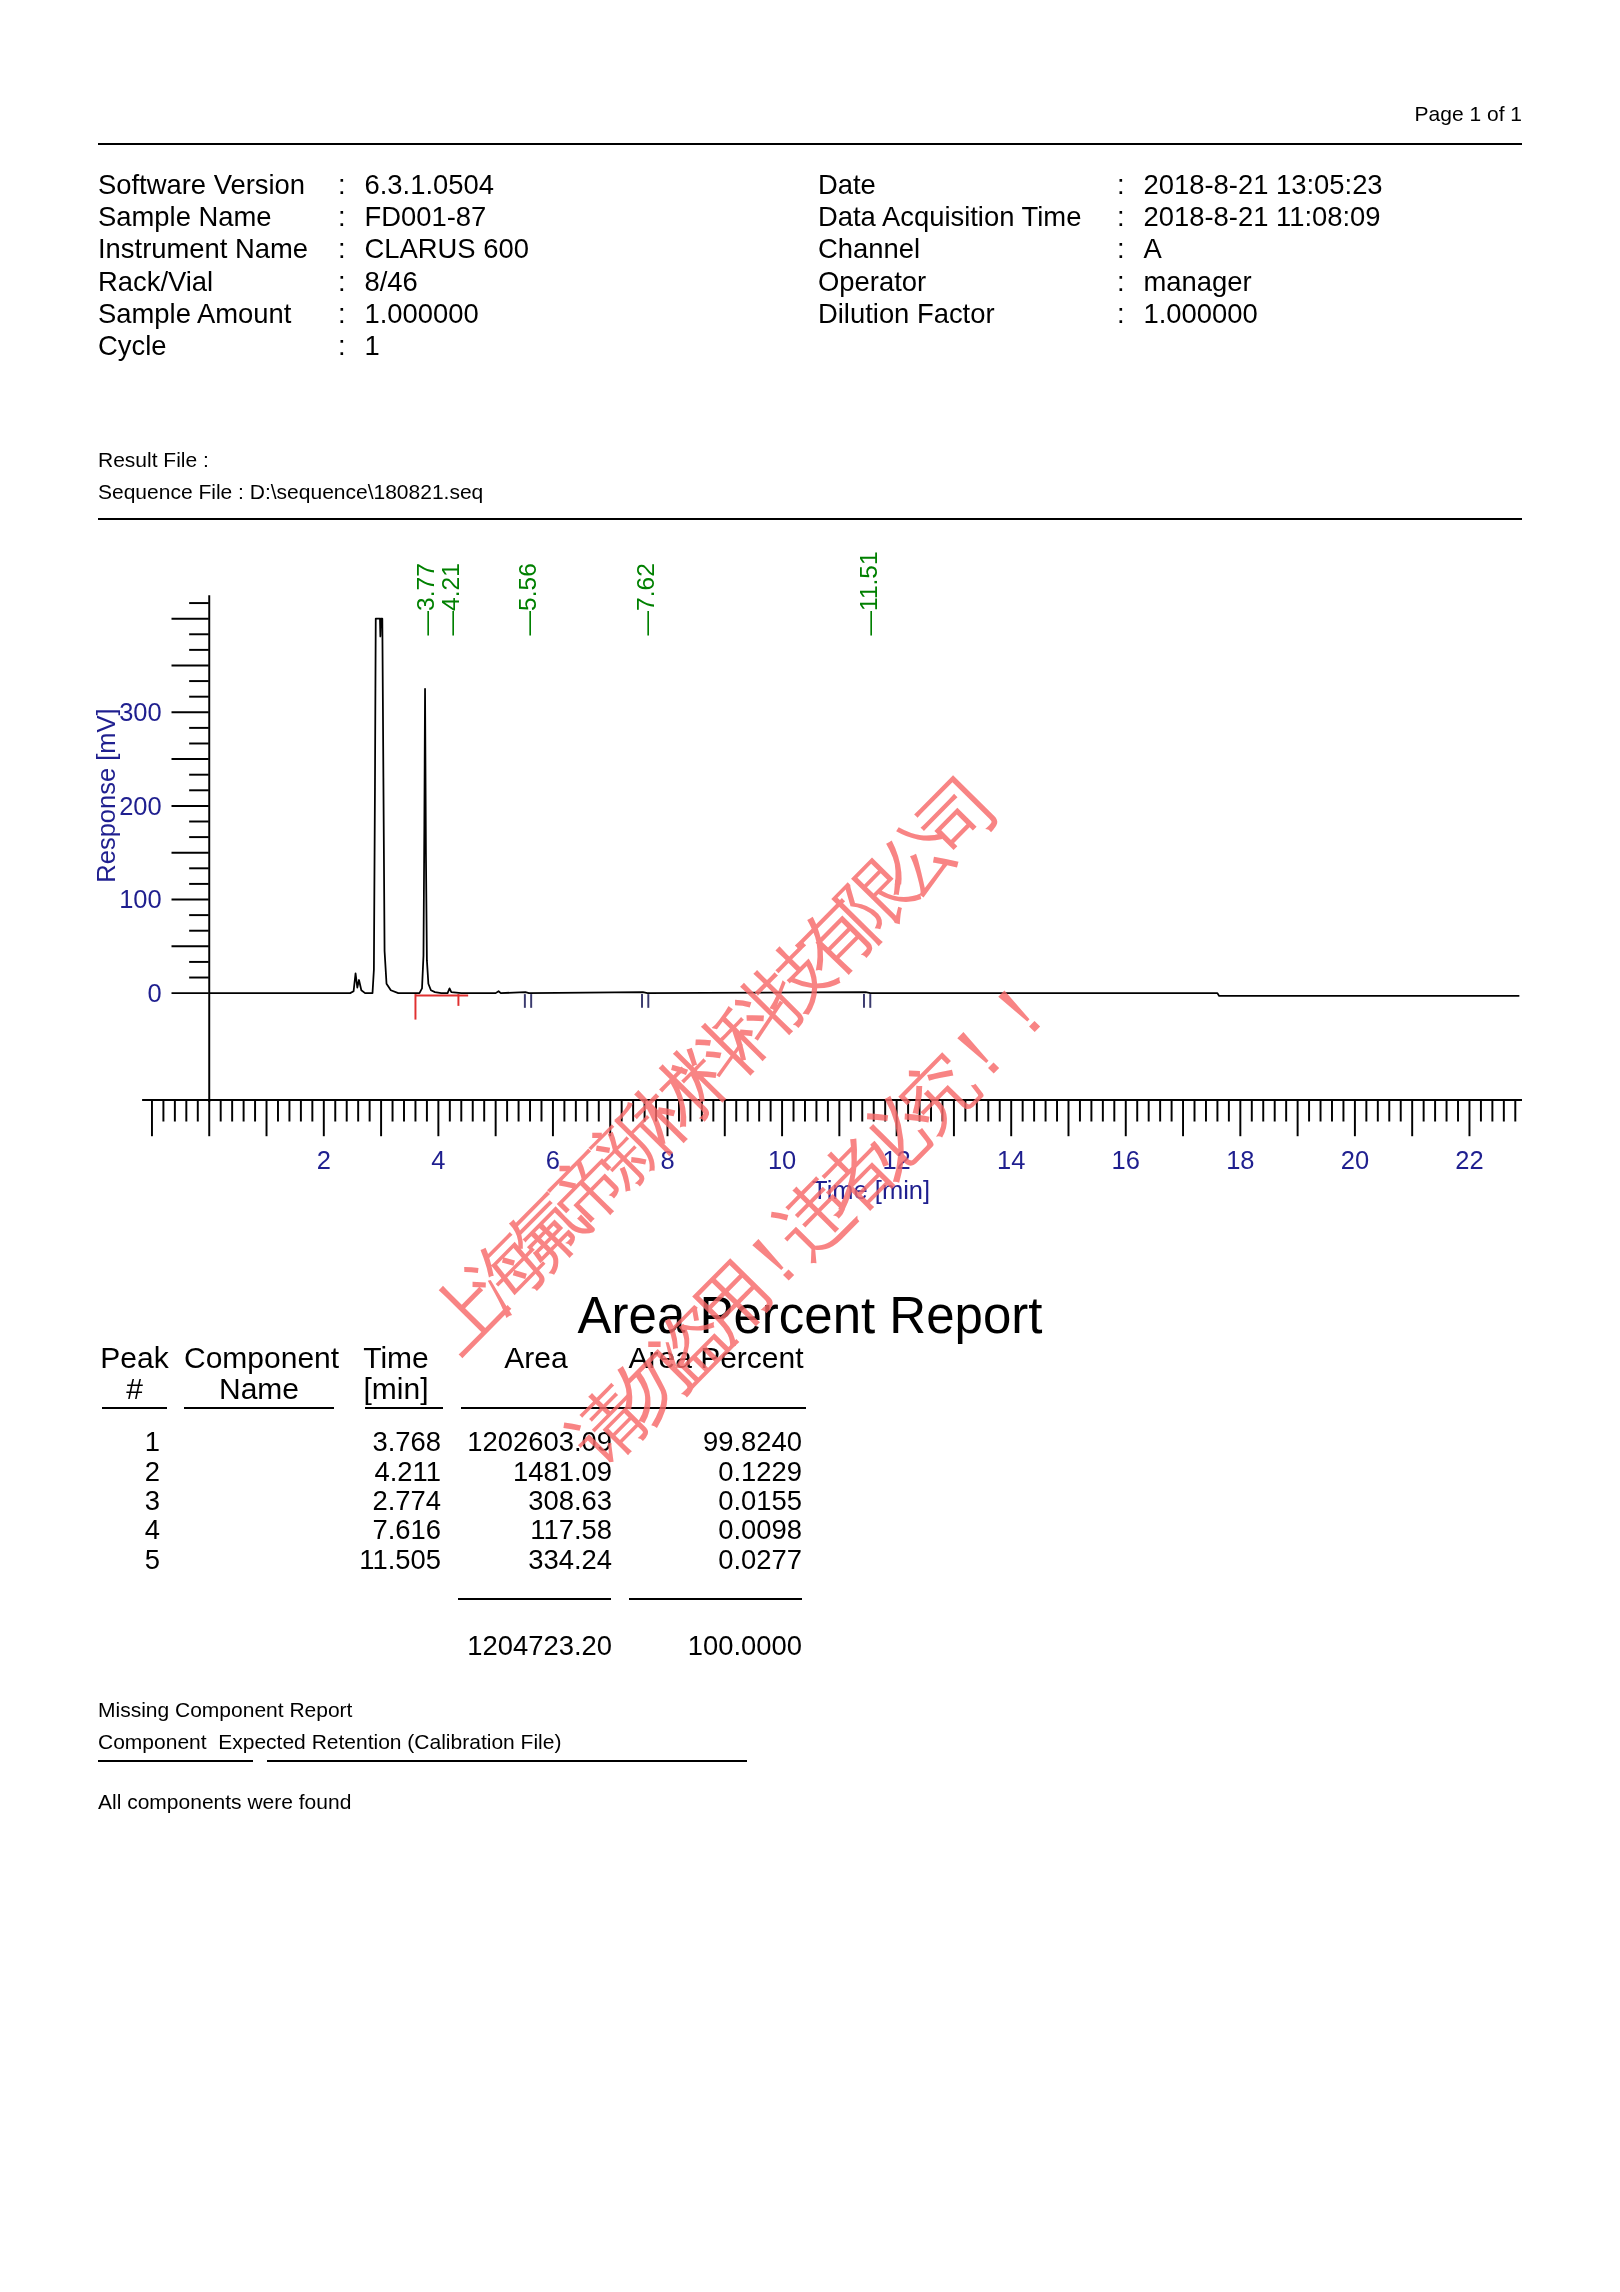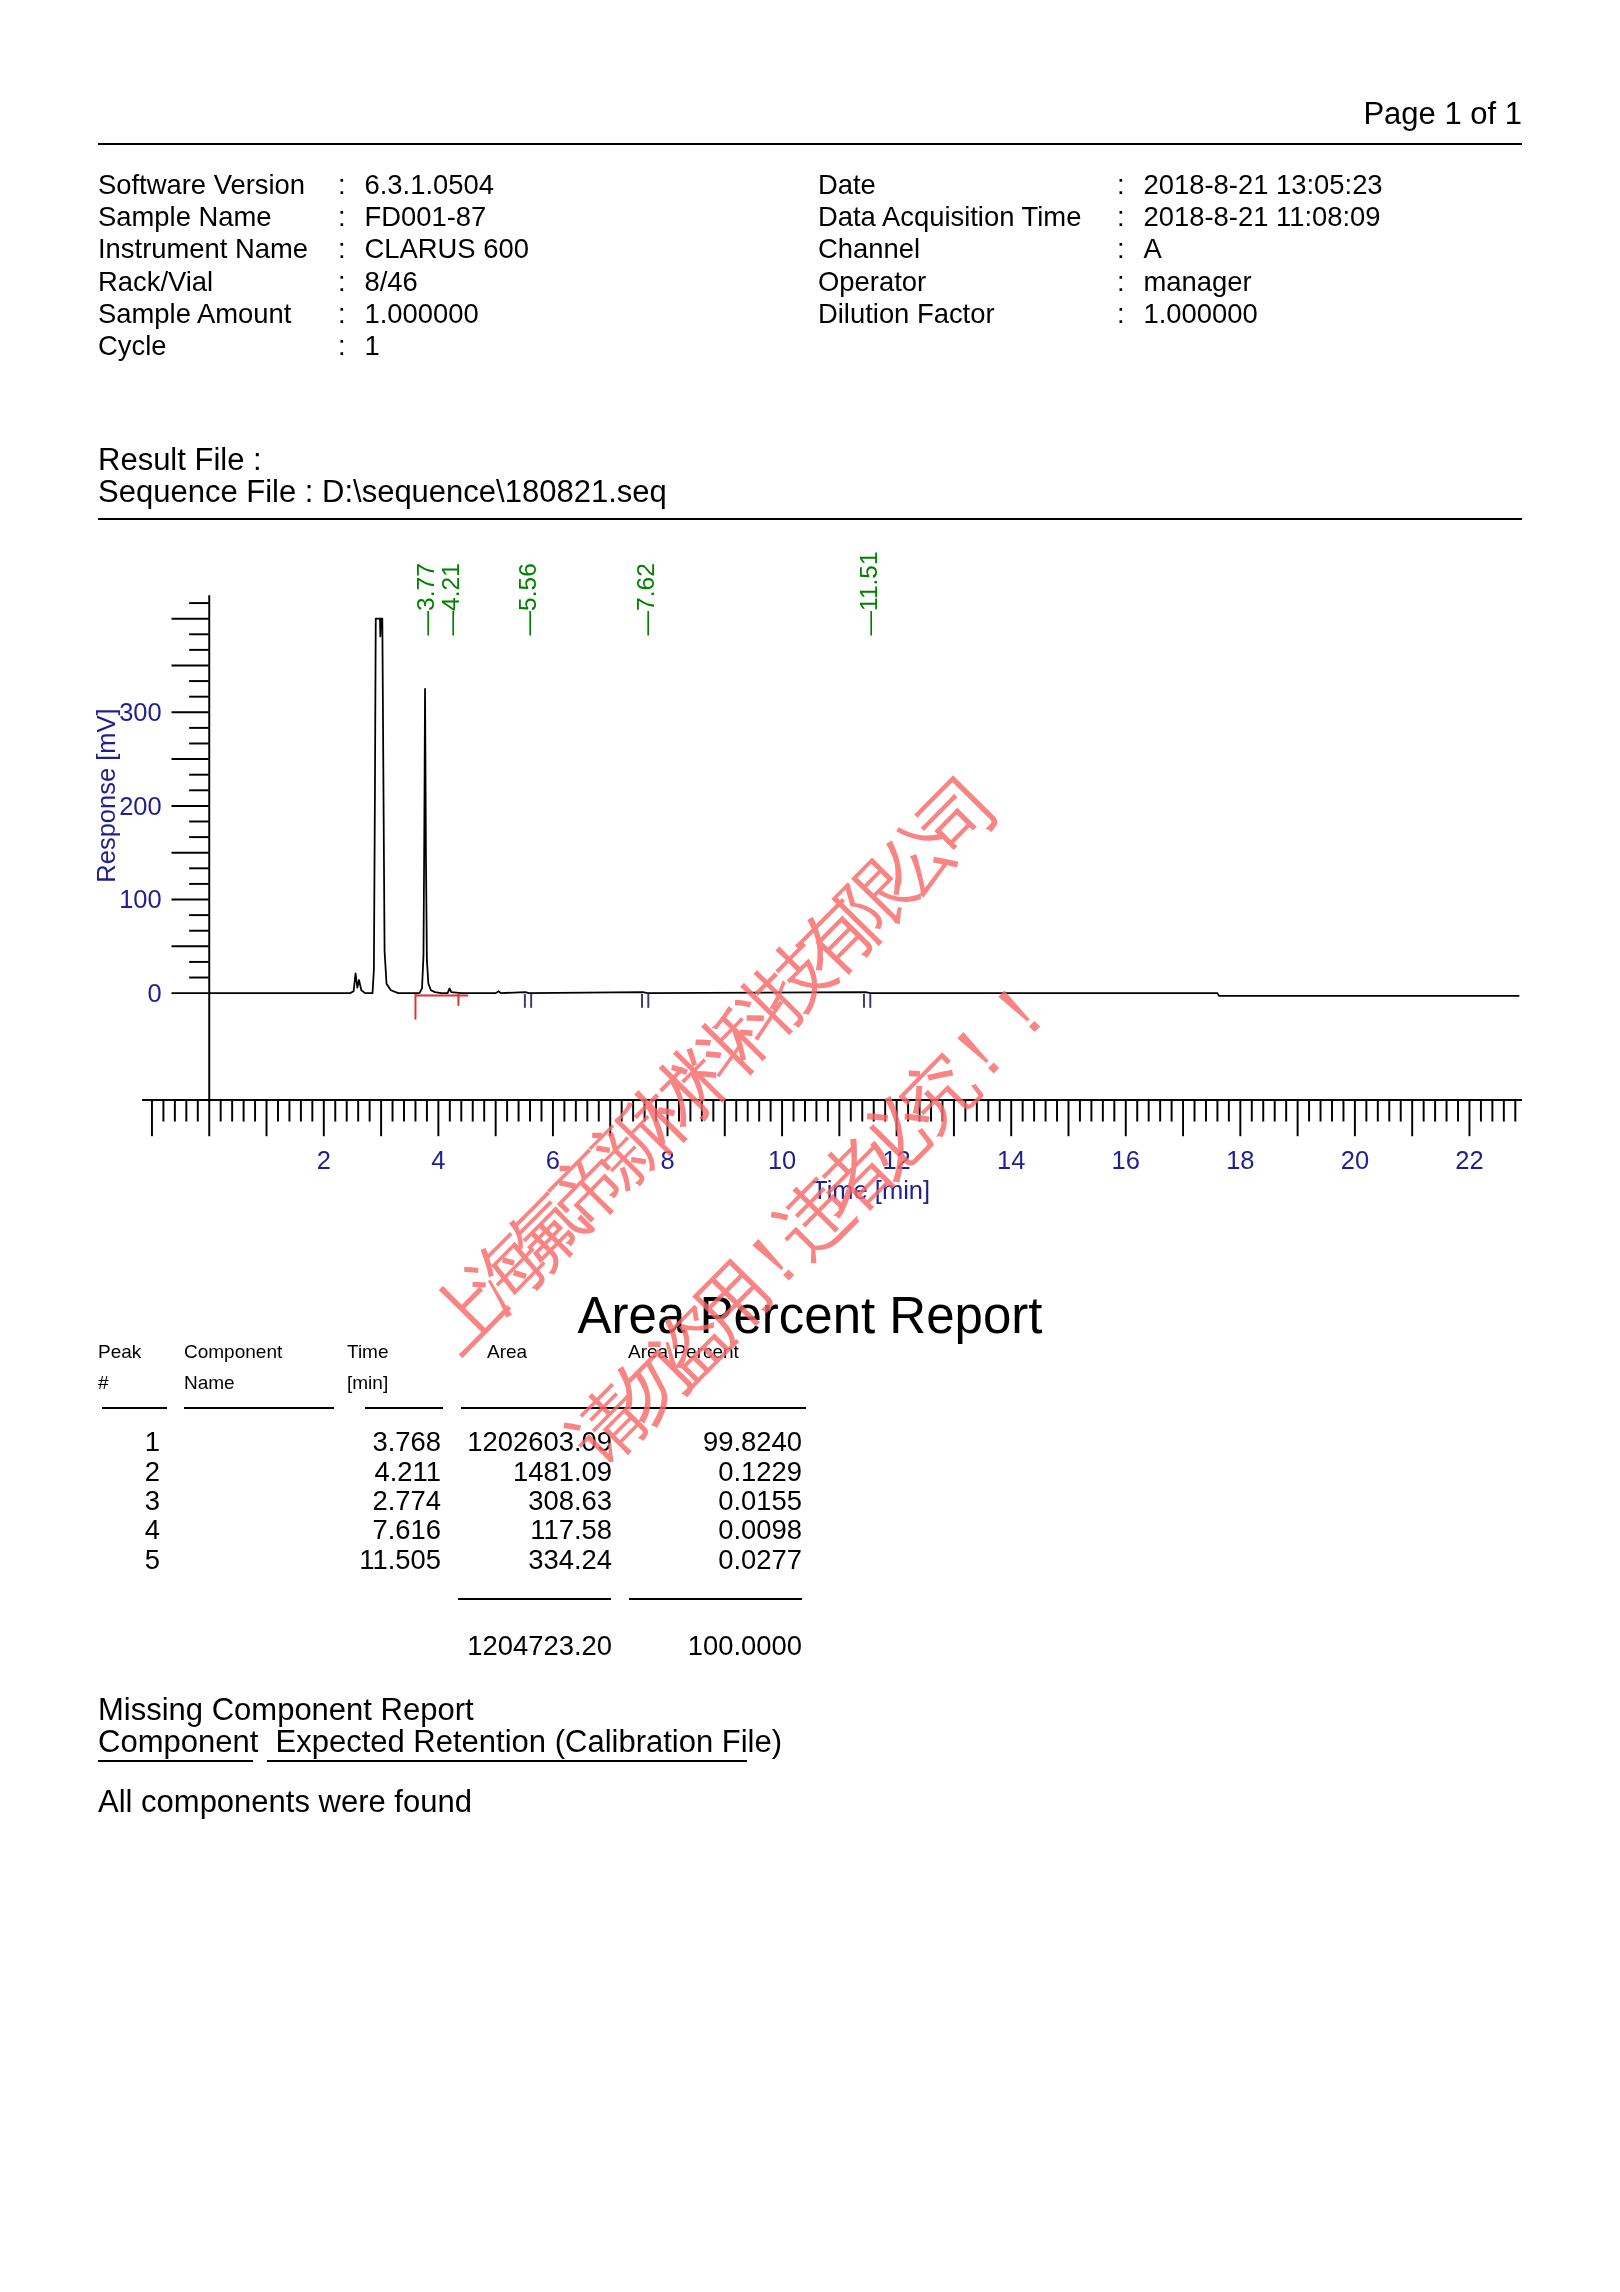--- a/index.html
+++ b/index.html
@@ -5,7 +5,7 @@
   html,body{margin:0;padding:0;background:#fff;}
   body{width:1620px;height:2293px;position:relative;font-family:"Liberation Sans",sans-serif;color:#000;overflow:hidden;}
   .abs{position:absolute;white-space:pre;}
-  .t28{font-size:31px;line-height:32px;}
+  .t28{font-size:21px;line-height:32px;}
   .rule{position:absolute;height:2px;background:#000;}
   .uline{position:absolute;height:2px;background:#000;}
   .hrow{position:absolute;font-size:27.4px;white-space:pre;}

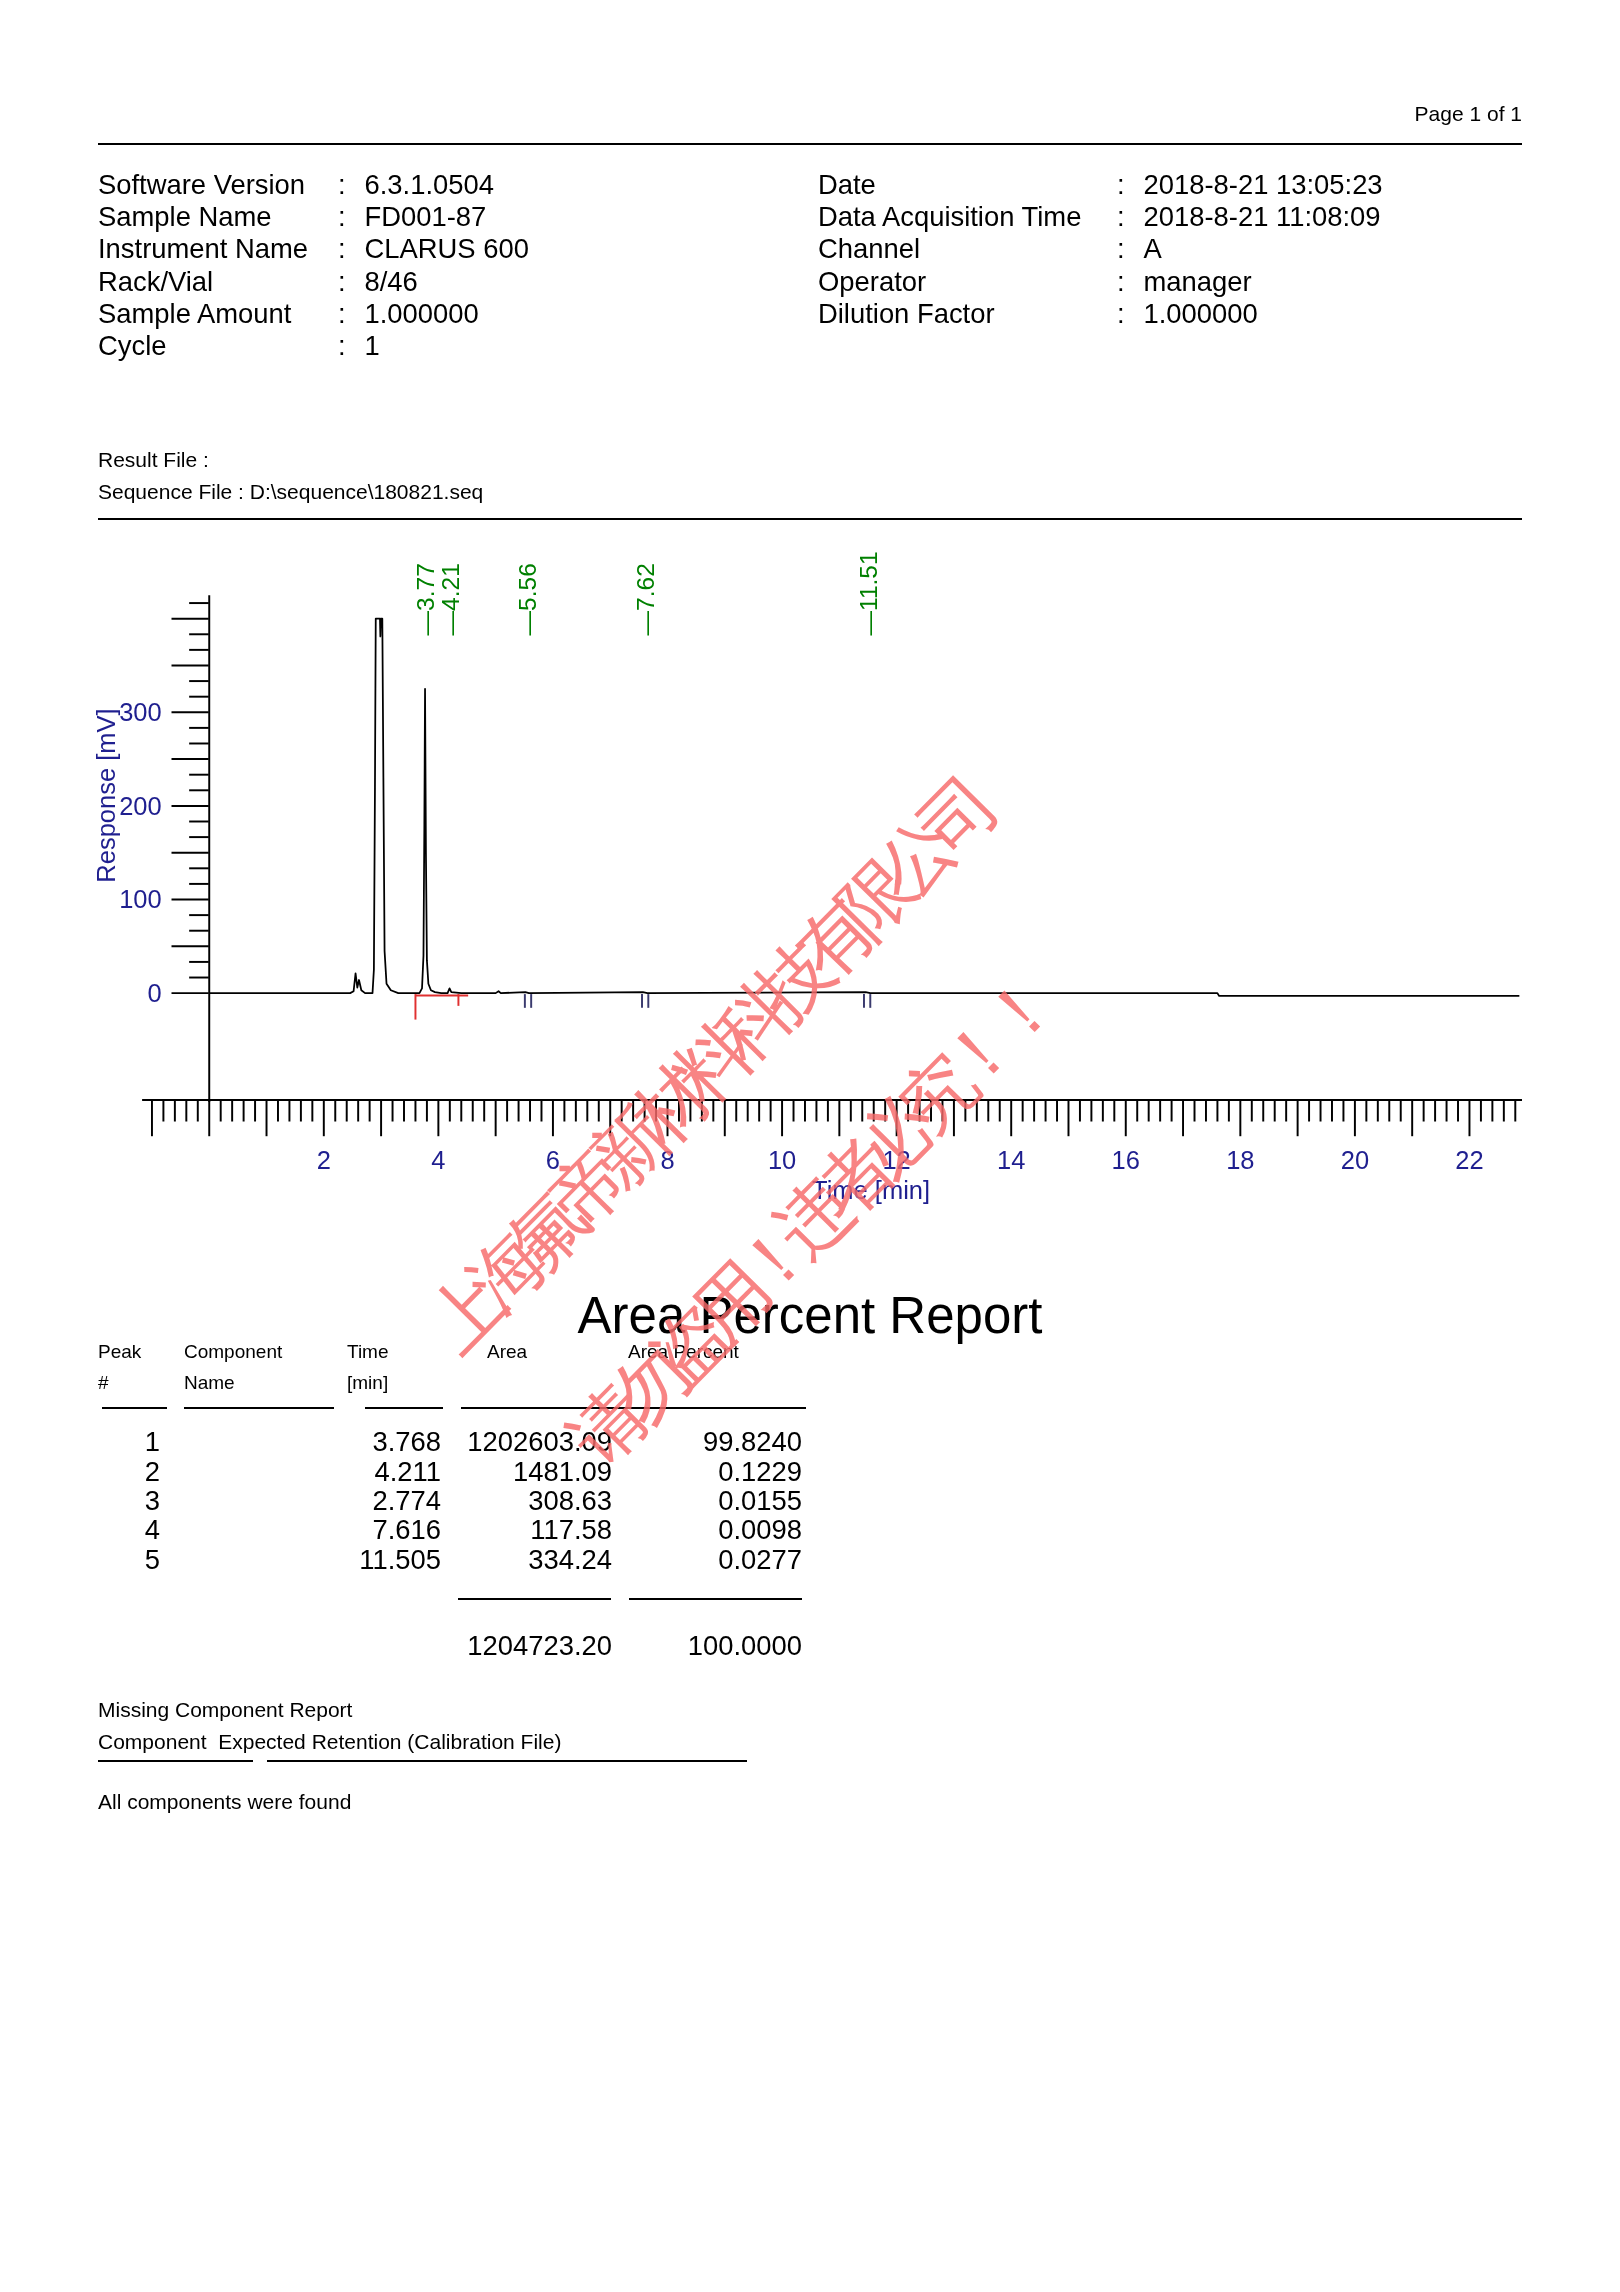--- a/index.html
+++ b/index.html
@@ -14,7 +14,7 @@
   .rcol .hlab{width:299px;}
   .hcolon{display:inline-block;width:26.5px;}
   .cell{position:absolute;font-size:27.4px;text-align:right;white-space:pre;}
-  .hcell{position:absolute;font-size:19px;white-space:pre;}
+  .hcell{position:absolute;font-size:30px;text-align:center;white-space:pre;}
   .title{position:absolute;left:0;width:1620px;text-align:center;font-size:51px;}
   .wm{position:absolute;color:#f76a6a;opacity:0.82;font-size:74px;line-height:74px;letter-spacing:-15.7px;transform:rotate(-45.3deg);transform-origin:0 50%;white-space:pre;z-index:5;}
   .ylab-rot{position:absolute;color:#1f1f8f;font-size:25.5px;transform:rotate(-90deg);transform-origin:center center;white-space:pre;}

